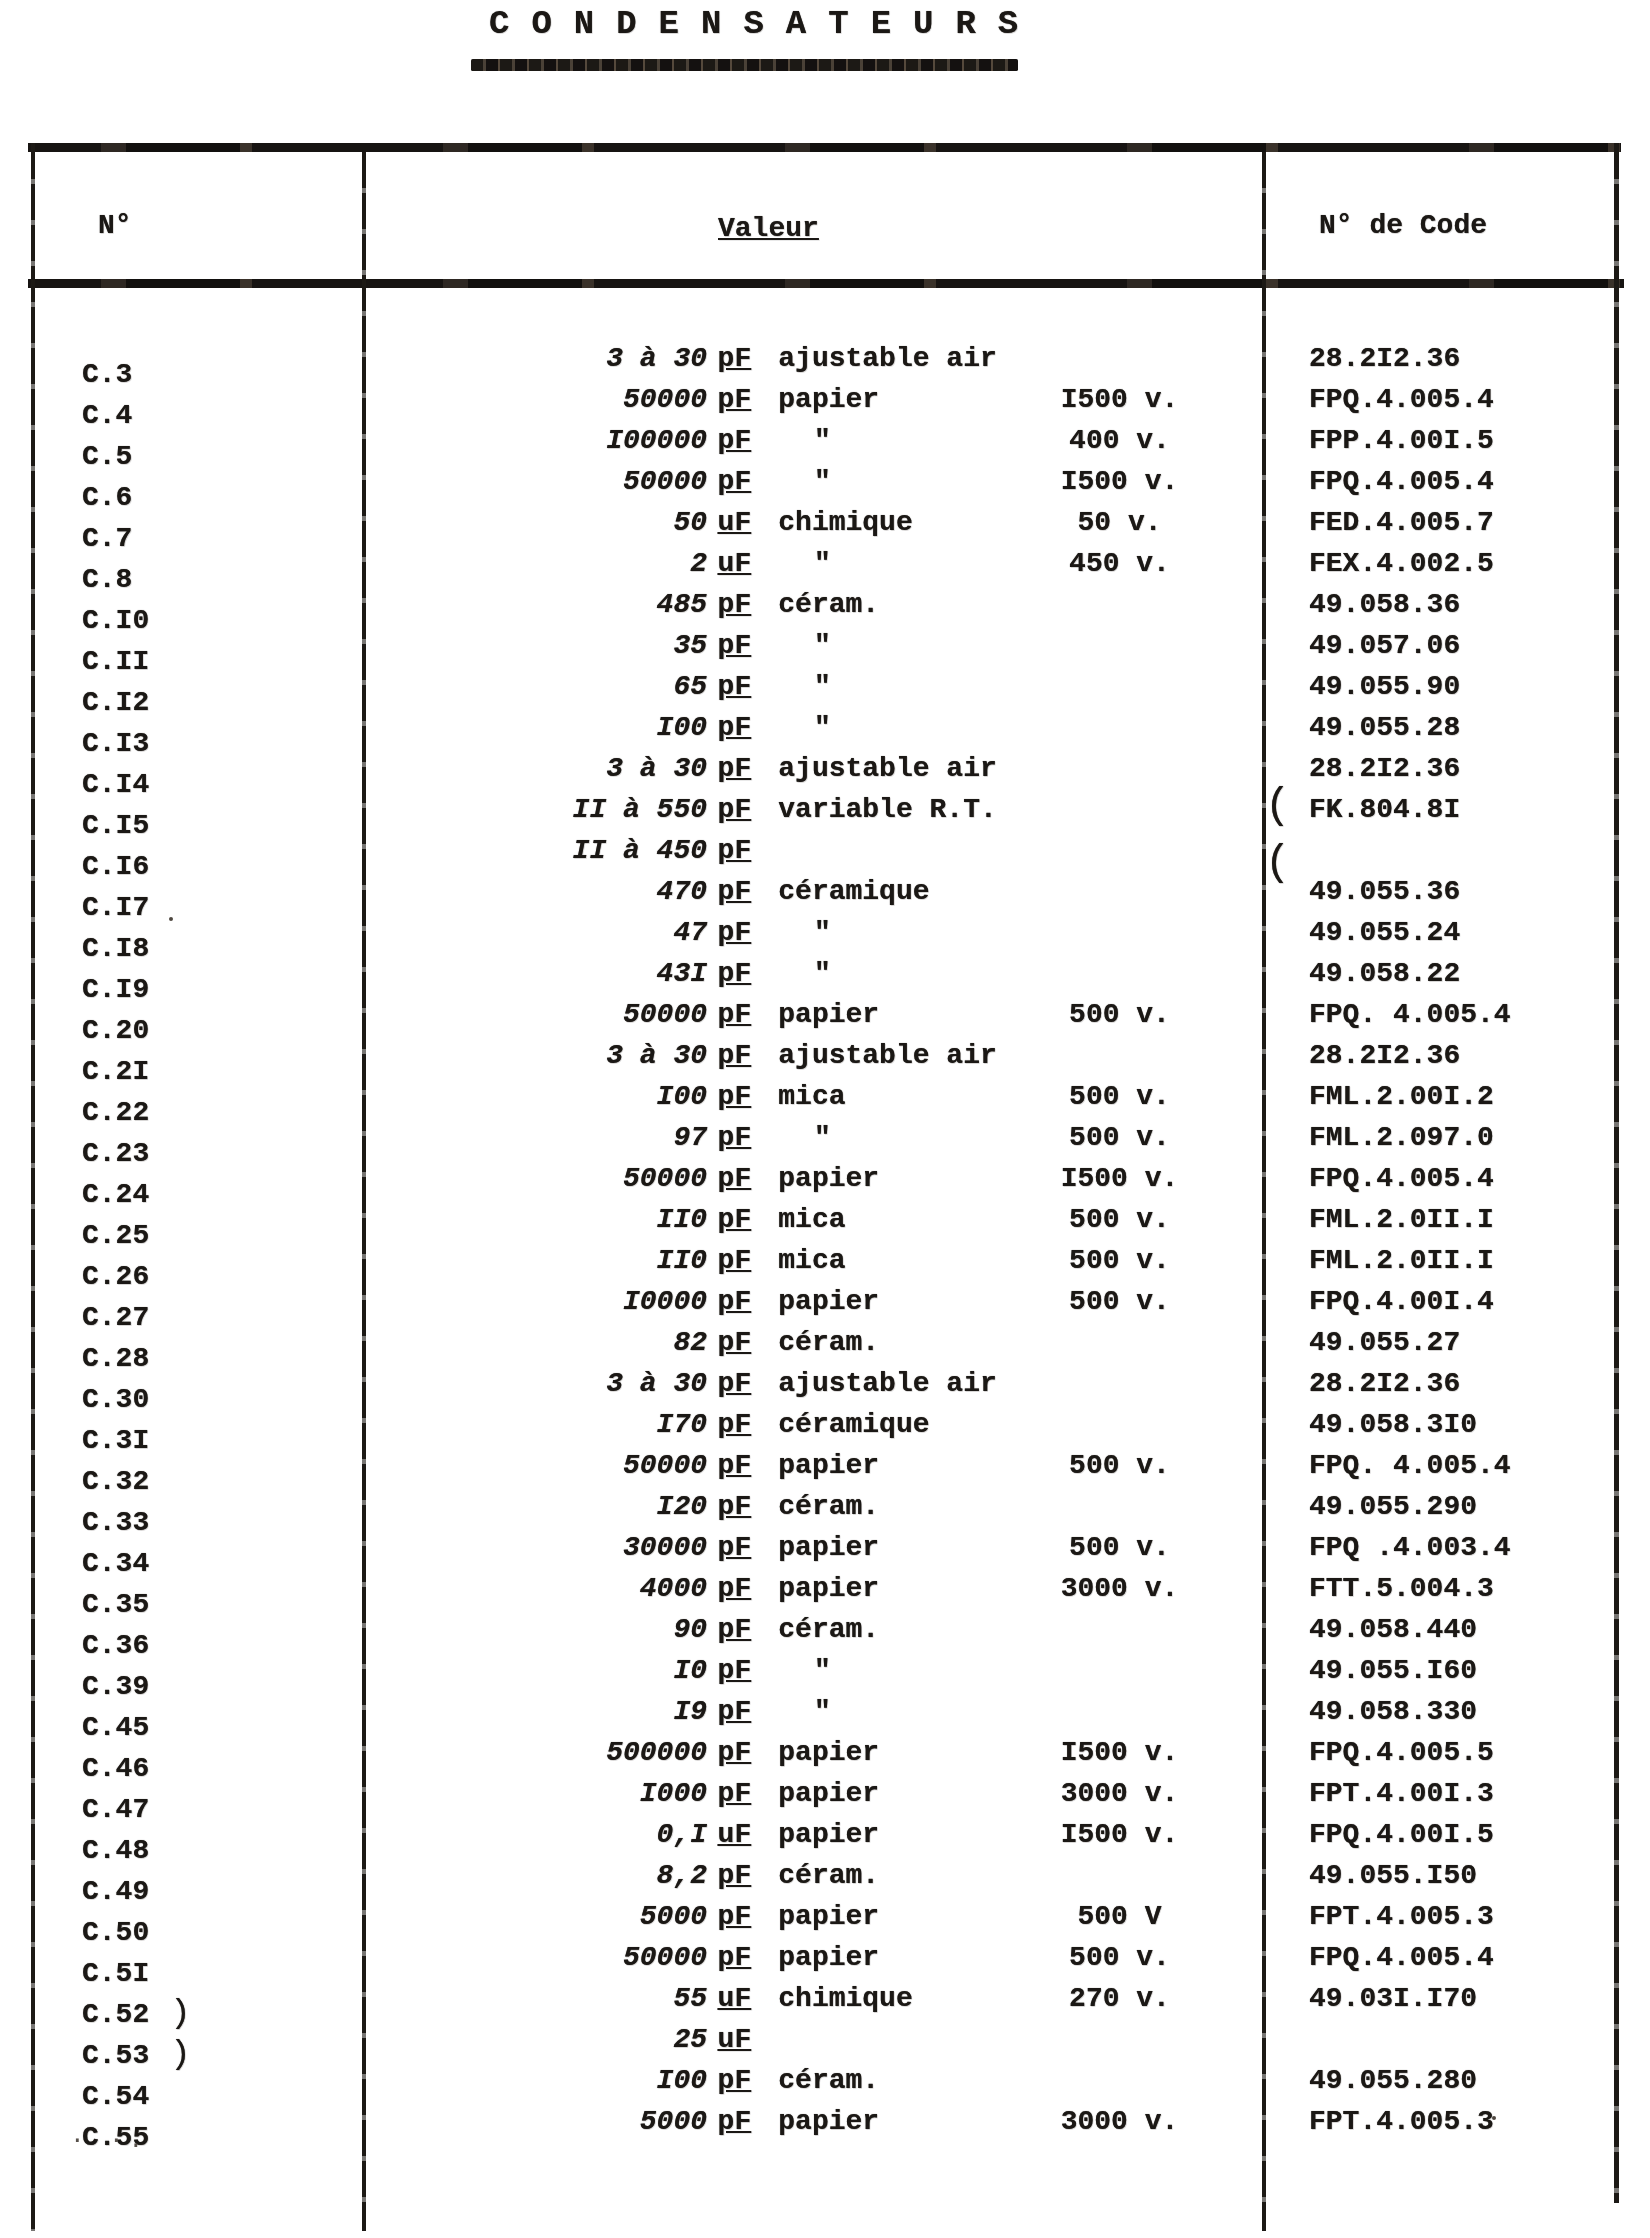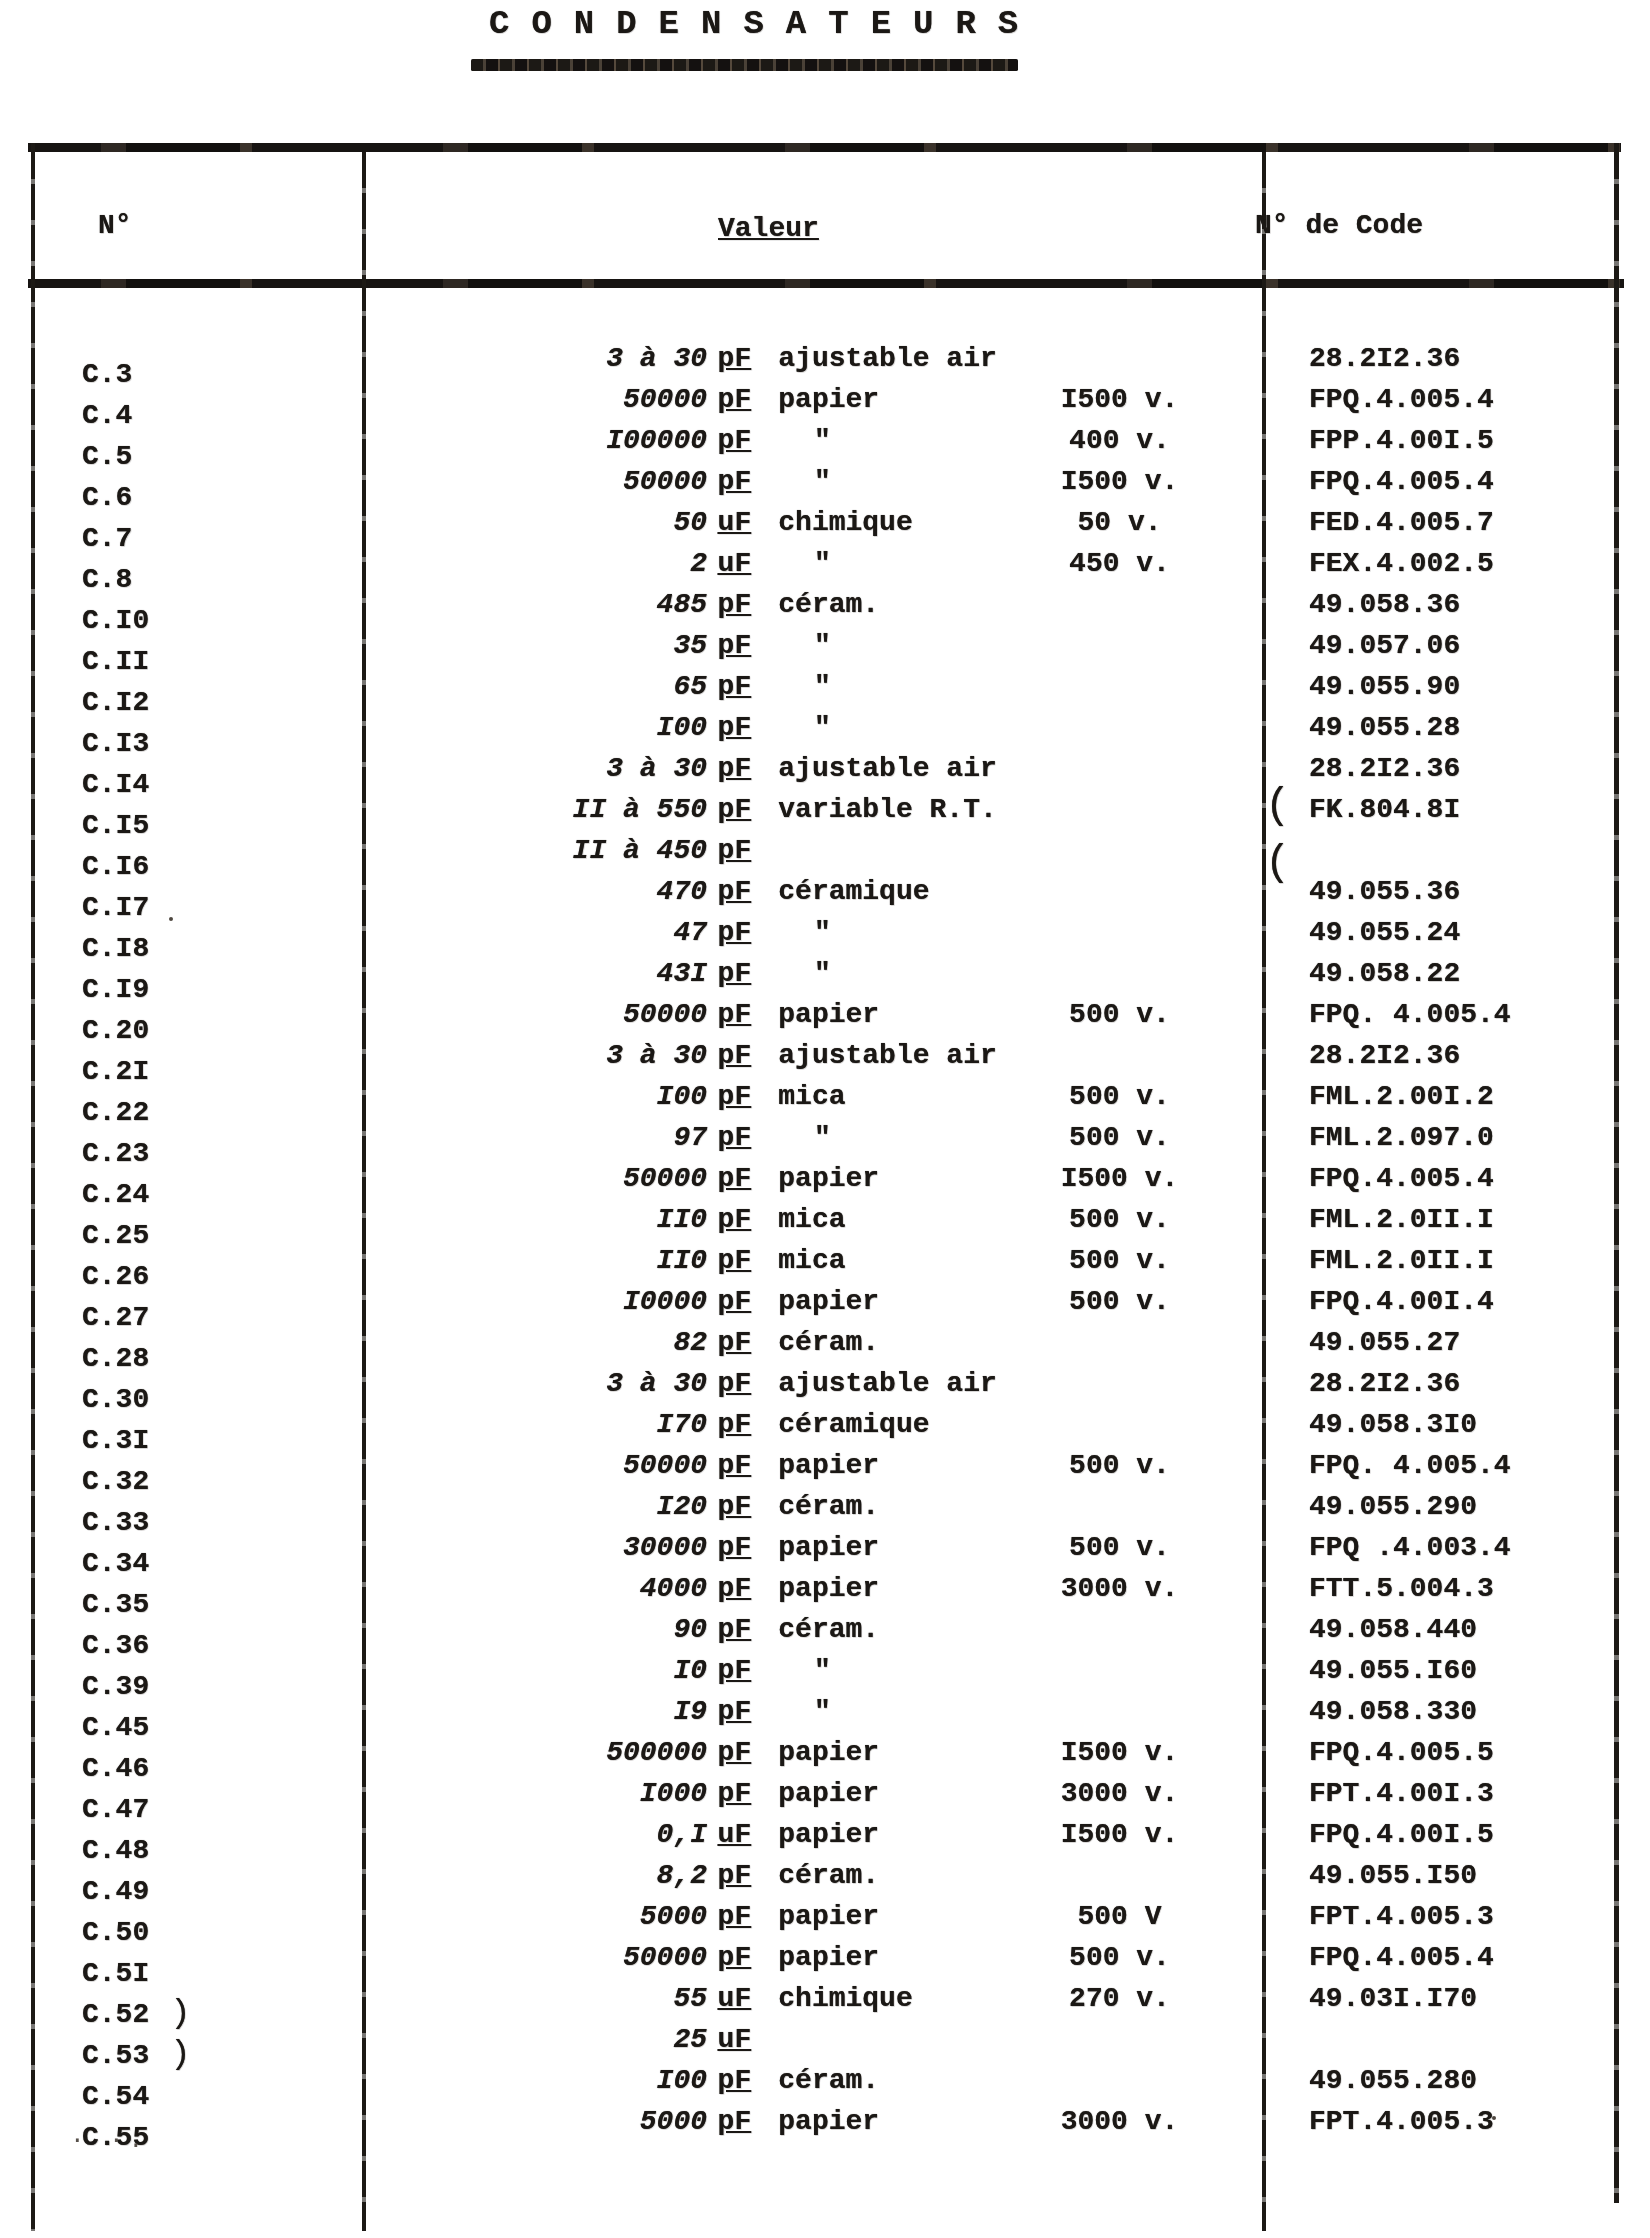--- a/index.html
+++ b/index.html
@@ -57,7 +57,7 @@
 
   <div class="hdr ink" style="top:210px;left:98px;">N°</div>
   <div class="hdr ink" style="top:213px;left:718px;text-decoration:underline;">Valeur</div>
-  <div class="hdr ink" style="top:210px;left:1255px;">N° de Code</div>
+  <div class="hdr ink" style="top:210px;left:1319px;">N° de Code</div>
 
   <div class="rows" id="rows">
       <div class="row ink">

